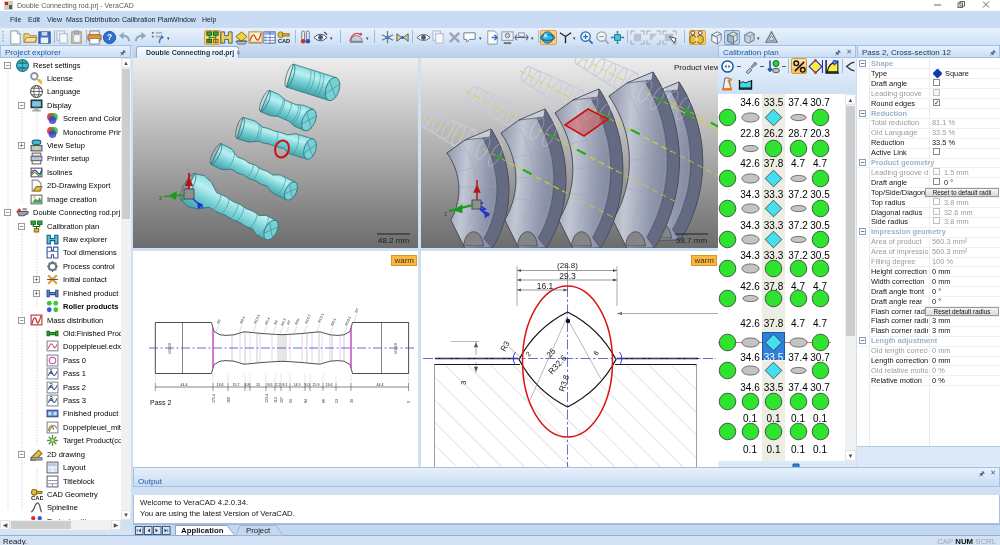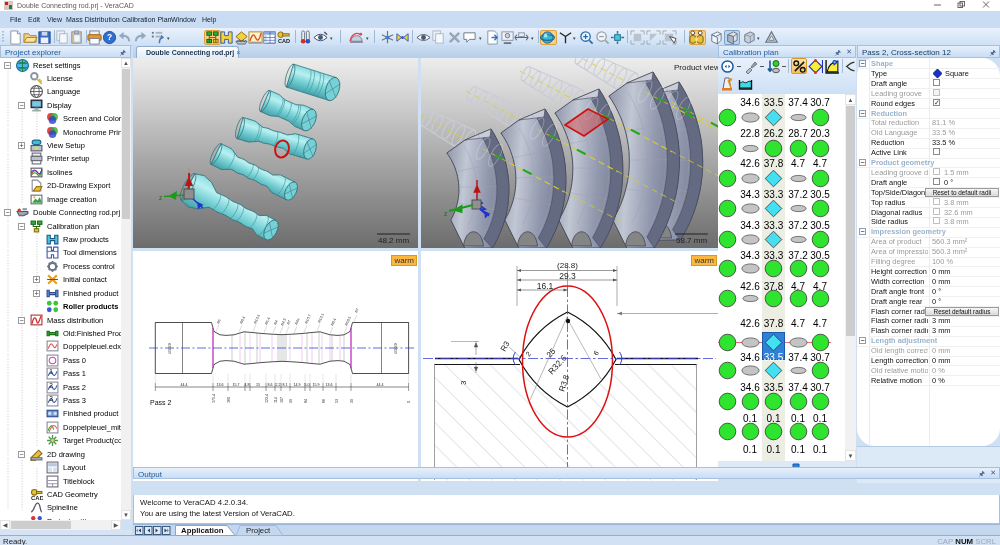--- a/index.html
+++ b/index.html
@@ -39,7 +39,7 @@
 .cnum{position:absolute;font-size:10px;color:#000;text-align:center;width:26px;}
 .cshape{position:absolute;}
 #prophdr{left:857px;top:45px;width:143px;height:13px;padding:2px 4px;color:#123a5e;font-weight:normal;}
-#propgrid{left:857px;top:58px;width:143px;height:388px;background:#fff;font-size:7.4px;border-radius:18px;}
+#propgrid{left:857px;top:58px;width:143px;height:388px;background:#fff;font-size:7.4px;}
 #propbottom{left:857px;top:446px;width:143px;height:37px;background:#dce9f7;border-top:1px solid #b5cbe5;}
 .prow{position:absolute;left:0;width:143px;height:10px;}
 .prow .lab{position:absolute;left:14px;top:0px;white-space:nowrap;max-width:57px;overflow:hidden;}

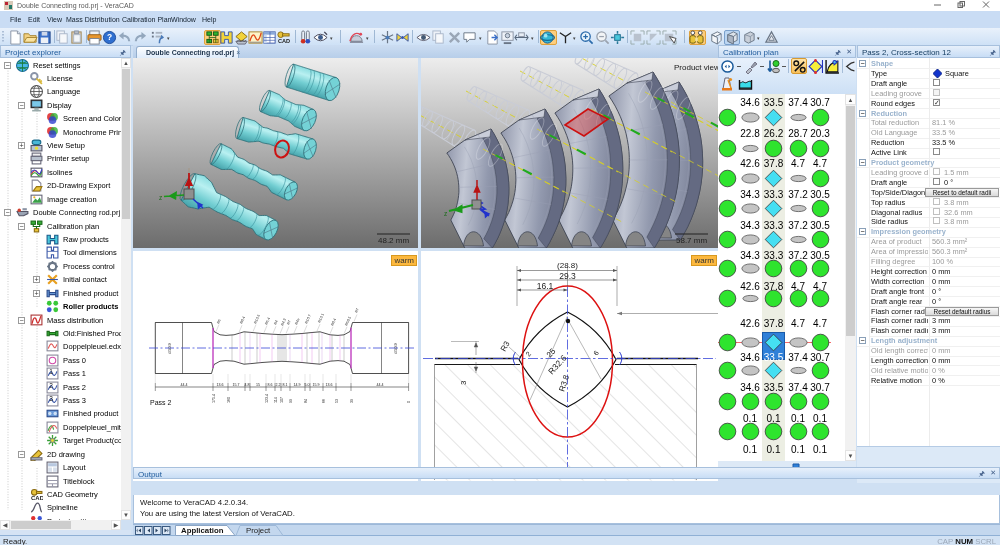--- a/index.html
+++ b/index.html
@@ -399,7 +399,7 @@
 <svg class="tic" style="left:46px;top:175.0px" viewBox="0 0 12 12">
       <path d="M1 2h3v3h4V2h3v8H8V7H4v3H1z" fill="#49c8dc" stroke="#1a5a8a"></path>
     </svg>
-<div class="ti" style="left:63px;top:177.0px">Raw products</div>
+<div class="ti" style="left:63px;top:177.0px">Raw explorer</div>
 <svg class="tic" style="left:46px;top:188.4px" viewBox="0 0 12 12">
       <path d="M1 1h4v3h2V1h4v10H7V8H5v3H1z" fill="#fff" stroke="#3a57a8"></path>
       <path d="M1 5h10" stroke="#3a57a8" stroke-width="0.7"></path>

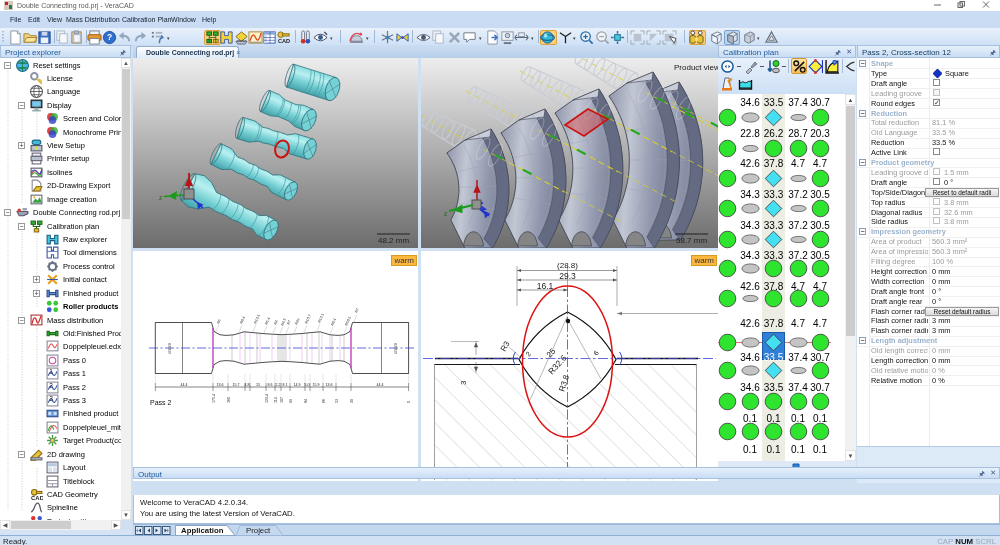--- a/index.html
+++ b/index.html
@@ -50,7 +50,7 @@
 .gray{color:#9a9a9a;}
 .cb{position:absolute;left:76px;width:7px;height:7px;border:1px solid #8a8a8a;background:#fff;top:0px;}
 .pbtn{position:absolute;background:linear-gradient(#f6f6f6,#dadada);border:1px solid #9a9a9a;font-size:6.4px;text-align:center;white-space:nowrap;overflow:hidden;}
-#outhdr{left:133px;top:467px;width:867px;height:12px;padding:2px 4px;}
+#outhdr{left:133px;top:467px;width:867px;height:12px;padding:9px 4px;}
 #outbody{left:133px;top:495px;width:867px;height:29px;background:#fff;border:1px solid #a7c0dd;border-top:none;font-size:7.8px;}
 #outtabs{left:133px;top:524px;width:867px;height:11px;background:#c3d7ee;border-top:1px solid #9db8d8;}
 #statusbar{left:0;top:535px;width:1000px;height:10px;background:#d2e2f4;border-top:1px solid #8fb0d5;font-size:7.8px;color:#222;}

